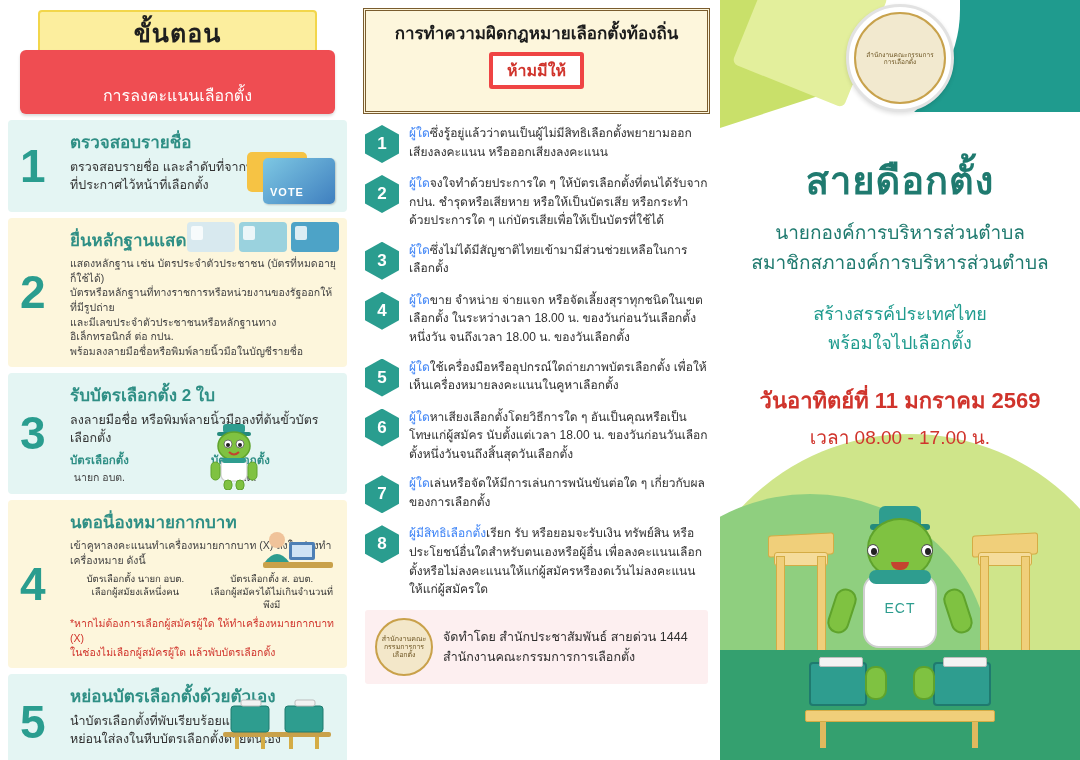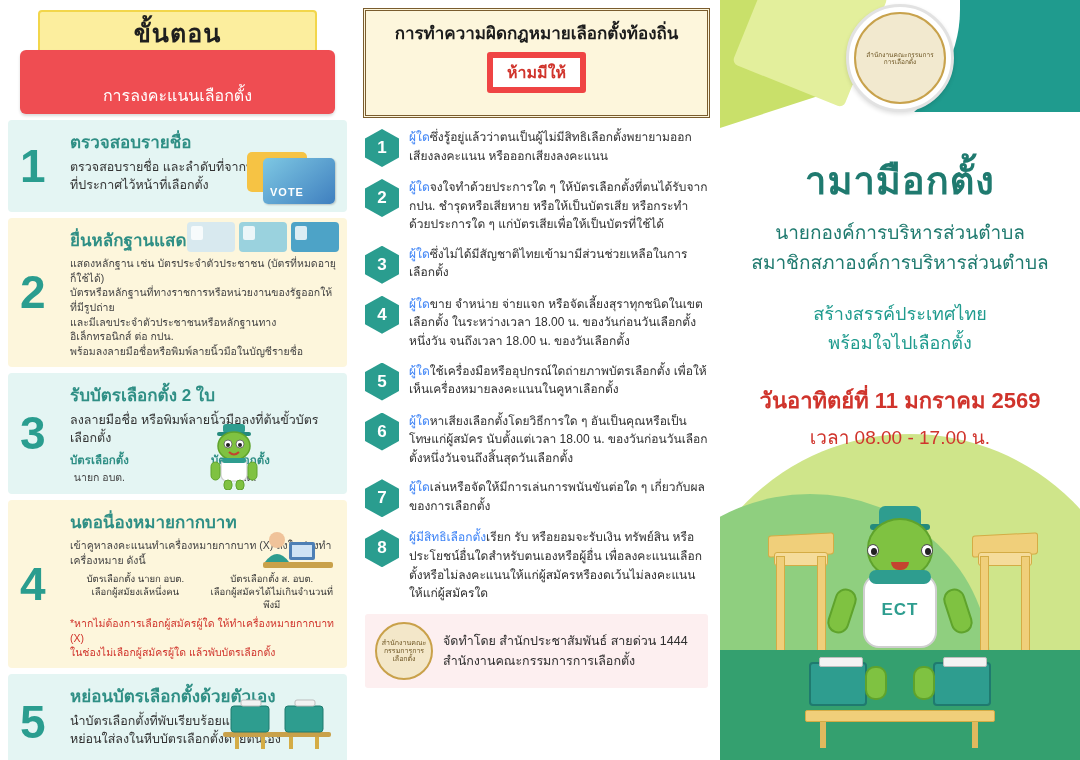--- a/index.html
+++ b/index.html
@@ -117,7 +117,7 @@
   .mid-head .t1 { font-size:17px; font-weight:bold; color:#1c1c1c; }
   .mid-head .t2 {
     display:inline-block; margin-top:6px;
-    border:6px solid #ef4444; border-radius:3px;
+    border:4px solid #ef4444; border-radius:3px;
     padding:2px 14px; color:#d0342c; font-weight:bold; font-size:16px;
     background:#fff;
   }

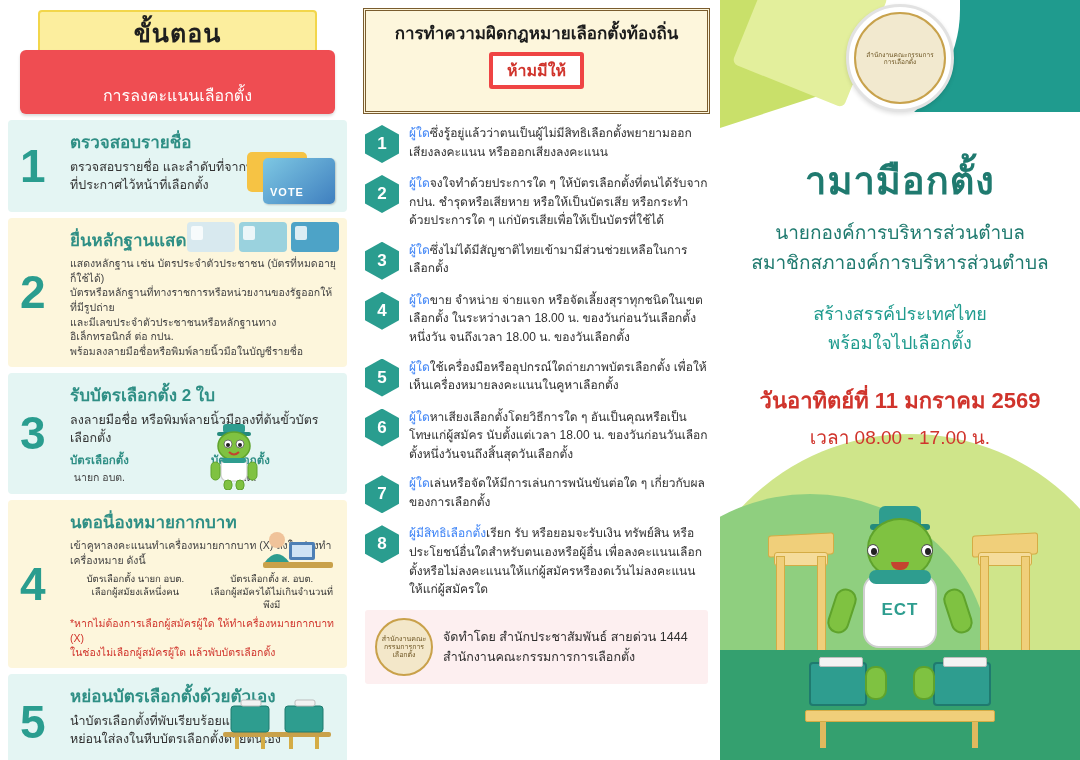--- a/index.html
+++ b/index.html
@@ -496,7 +496,7 @@
     </div>
 
     <div class="r-text">
-      <div class="r-title">ามามือกตั้ง</div>
+      <div class="r-title">สายดือกตั้ง</div>
       <div class="r-sub1">นายกองค์การบริหารส่วนตำบล</div>
       <div class="r-sub2">สมาชิกสภาองค์การบริหารส่วนตำบล</div>
       <div class="r-slogan1">สร้างสรรค์ประเทศไทย</div>

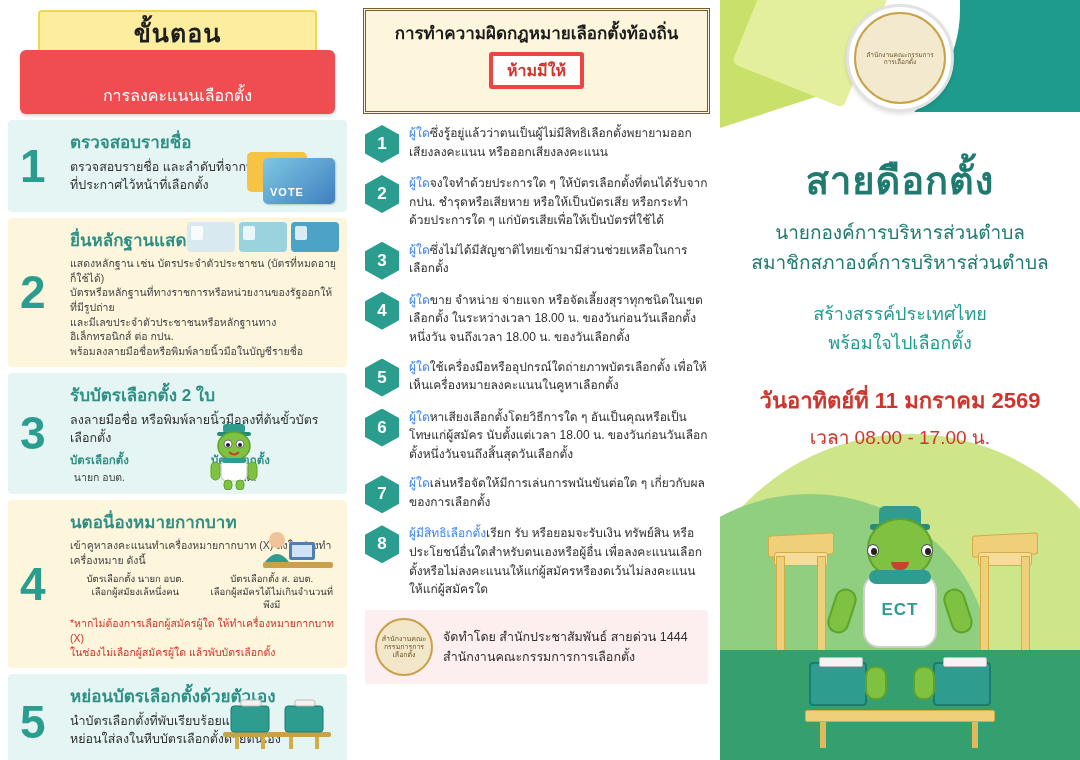--- a/index.html
+++ b/index.html
@@ -264,7 +264,7 @@
   }
   .m-badge {
     position:absolute; left:50%; transform:translateX(-50%); top:82px;
-    font-size:17px; font-weight:bold; color:#2e9d8f; letter-spacing:1px;
+    font-size:14px; font-weight:normal; color:#2e9d8f; letter-spacing:1px;
   }
   .m-arm { position:absolute; top:70px; width:22px; height:46px; background:#7fc241; border:2px solid #5fa32c; border-radius:11px;}
   .m-arm.l { left:6px; transform:rotate(18deg);}

